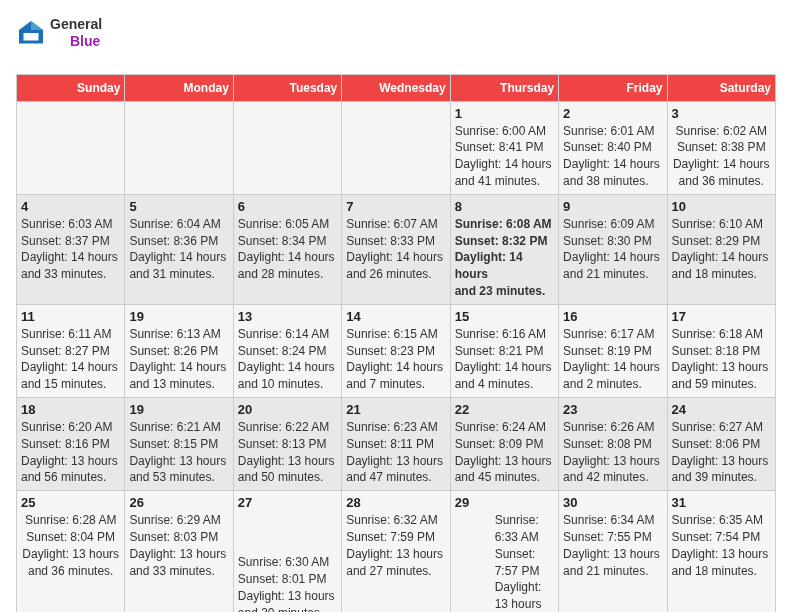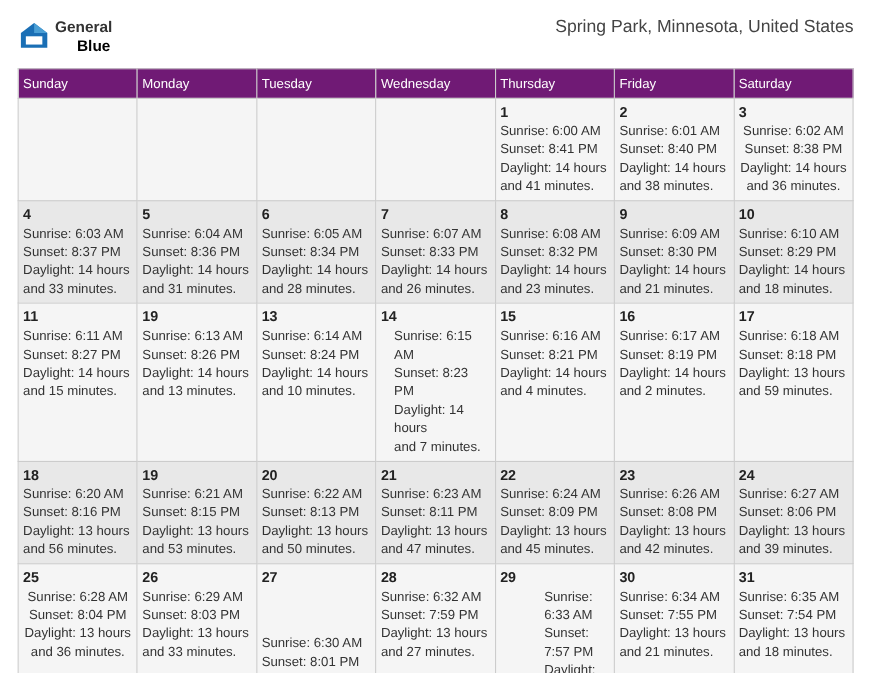--- a/index.html
+++ b/index.html
@@ -12,9 +12,8 @@
     }
     .header-section {
       display: flex;
-      justify-content: space-between;
       align-items: flex-start;
-      margin-bottom: 12px;
+      margin-bottom: 24px;
     }
     .logo {
       display: flex;

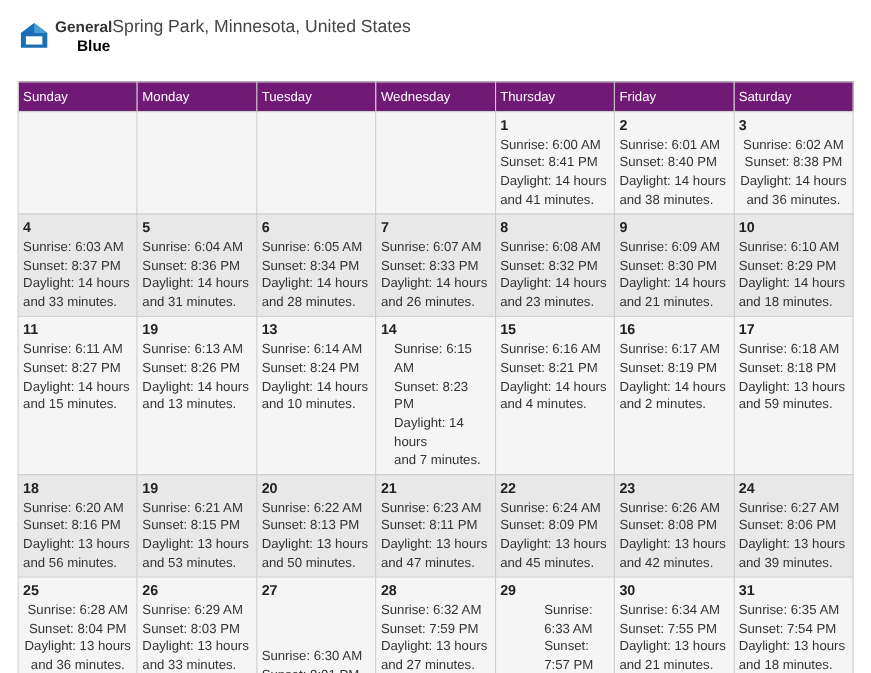--- a/index.html
+++ b/index.html
@@ -117,7 +117,6 @@
     </div>
   </div>
   <div class="title-section">
-    <h2>Spring Park, Minnesota, United States</h2>
   </div>
 </div>
 

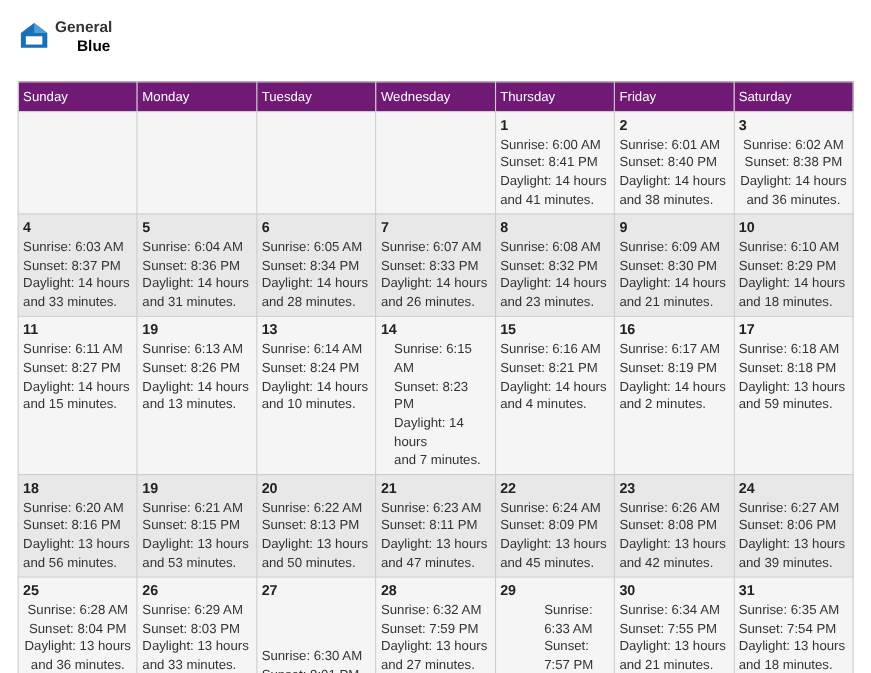--- a/index.html
+++ b/index.html
@@ -28,7 +28,7 @@
       line-height: 1.2;
     }
     .logo-text span:first-child { color: #333; }
-    .logo-text span:last-child { color: #000000; padding-left: 20px; }
+    .logo-text span:last-child { color: #a21caf; padding-left: 20px; }
     .logo-icon {
       width: 30px;
       height: 30px;

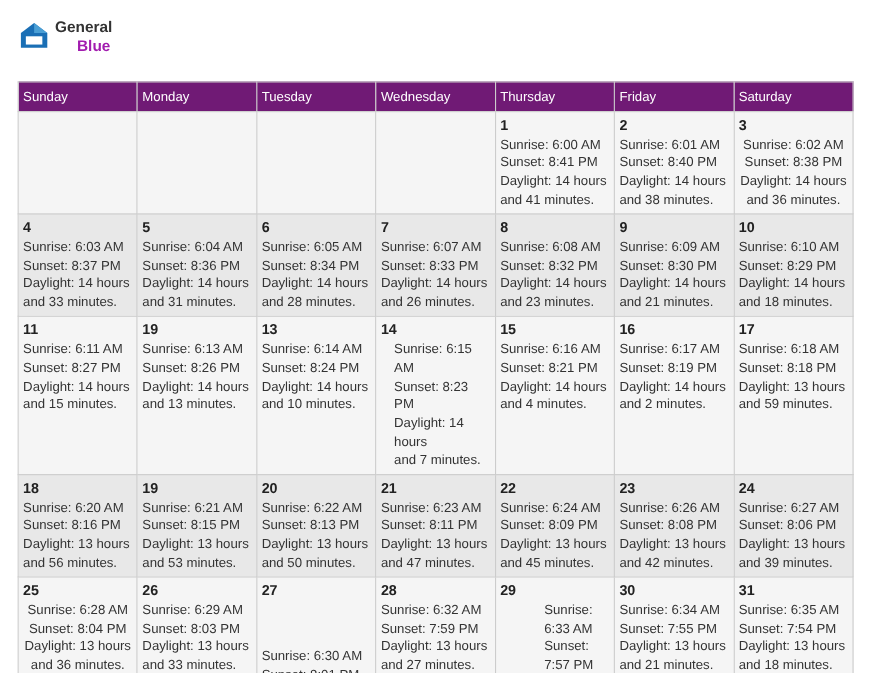--- a/index.html
+++ b/index.html
@@ -52,12 +52,12 @@
       font-size: 11px;
     }
     .calendar thead th {
-      background-color: #701a75;
+      background-color: #ef4444;
       color: white;
       padding: 6px 4px;
-      text-align: left;
+      text-align: right;
       font-size: 12px;
-      font-weight: normal;
+      font-weight: bold;
       border: 1px solid #ccc;
     }
     .calendar tbody td {

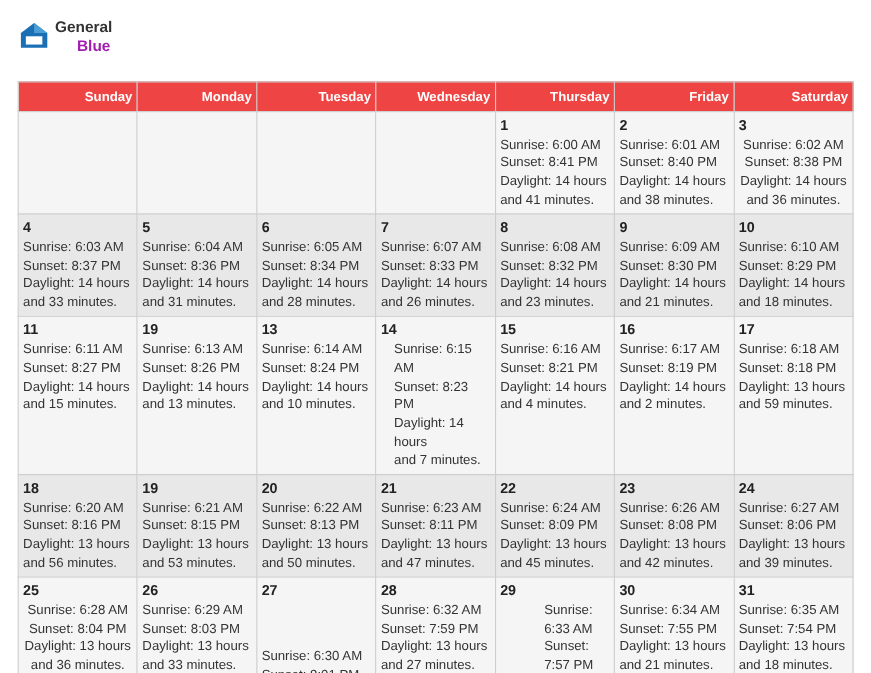--- a/index.html
+++ b/index.html
@@ -191,7 +191,7 @@
         </td>
         <td>
           <div class="day-number">8</div>
-          <div class="day-info" style="white-space: pre-line;">Sunrise: 6:08 AM
+          <div class="day-info" style="white-space: pre-line; font-weight: bold;">Sunrise: 6:08 AM
 Sunset: 8:32 PM
 Daylight: 14 hours
 and 23 minutes.</div>

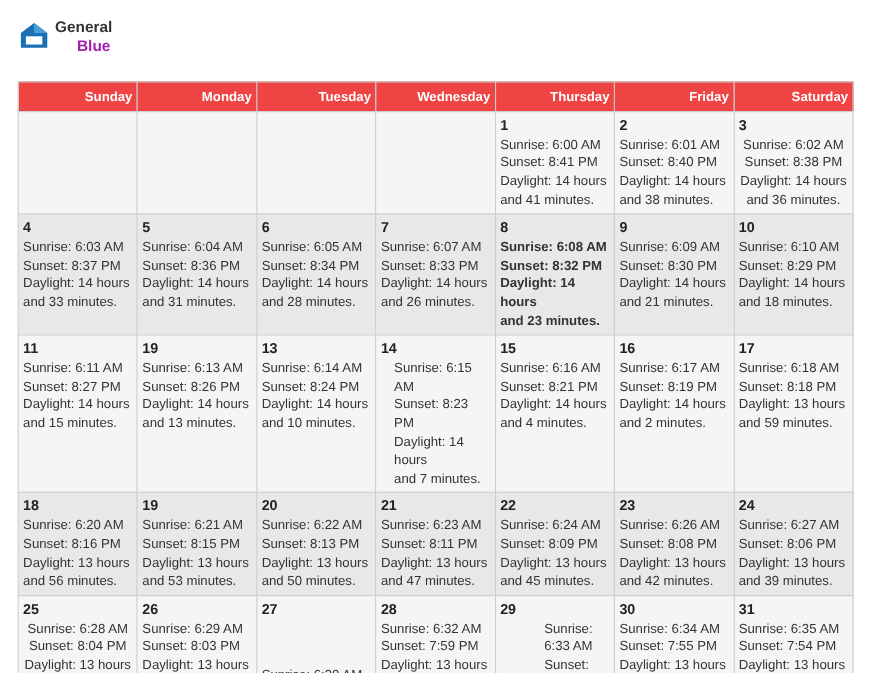--- a/index.html
+++ b/index.html
@@ -235,7 +235,7 @@
         </td>
         <td>
           <div class="day-number">14</div>
-          <div class="day-info" style="white-space: pre-line; margin-left: 12px;">Sunrise: 6:15 AM
+          <div class="day-info" style="white-space: pre-line;">Sunrise: 6:15 AM
 Sunset: 8:23 PM
 Daylight: 14 hours
 and 7 minutes.</div>

